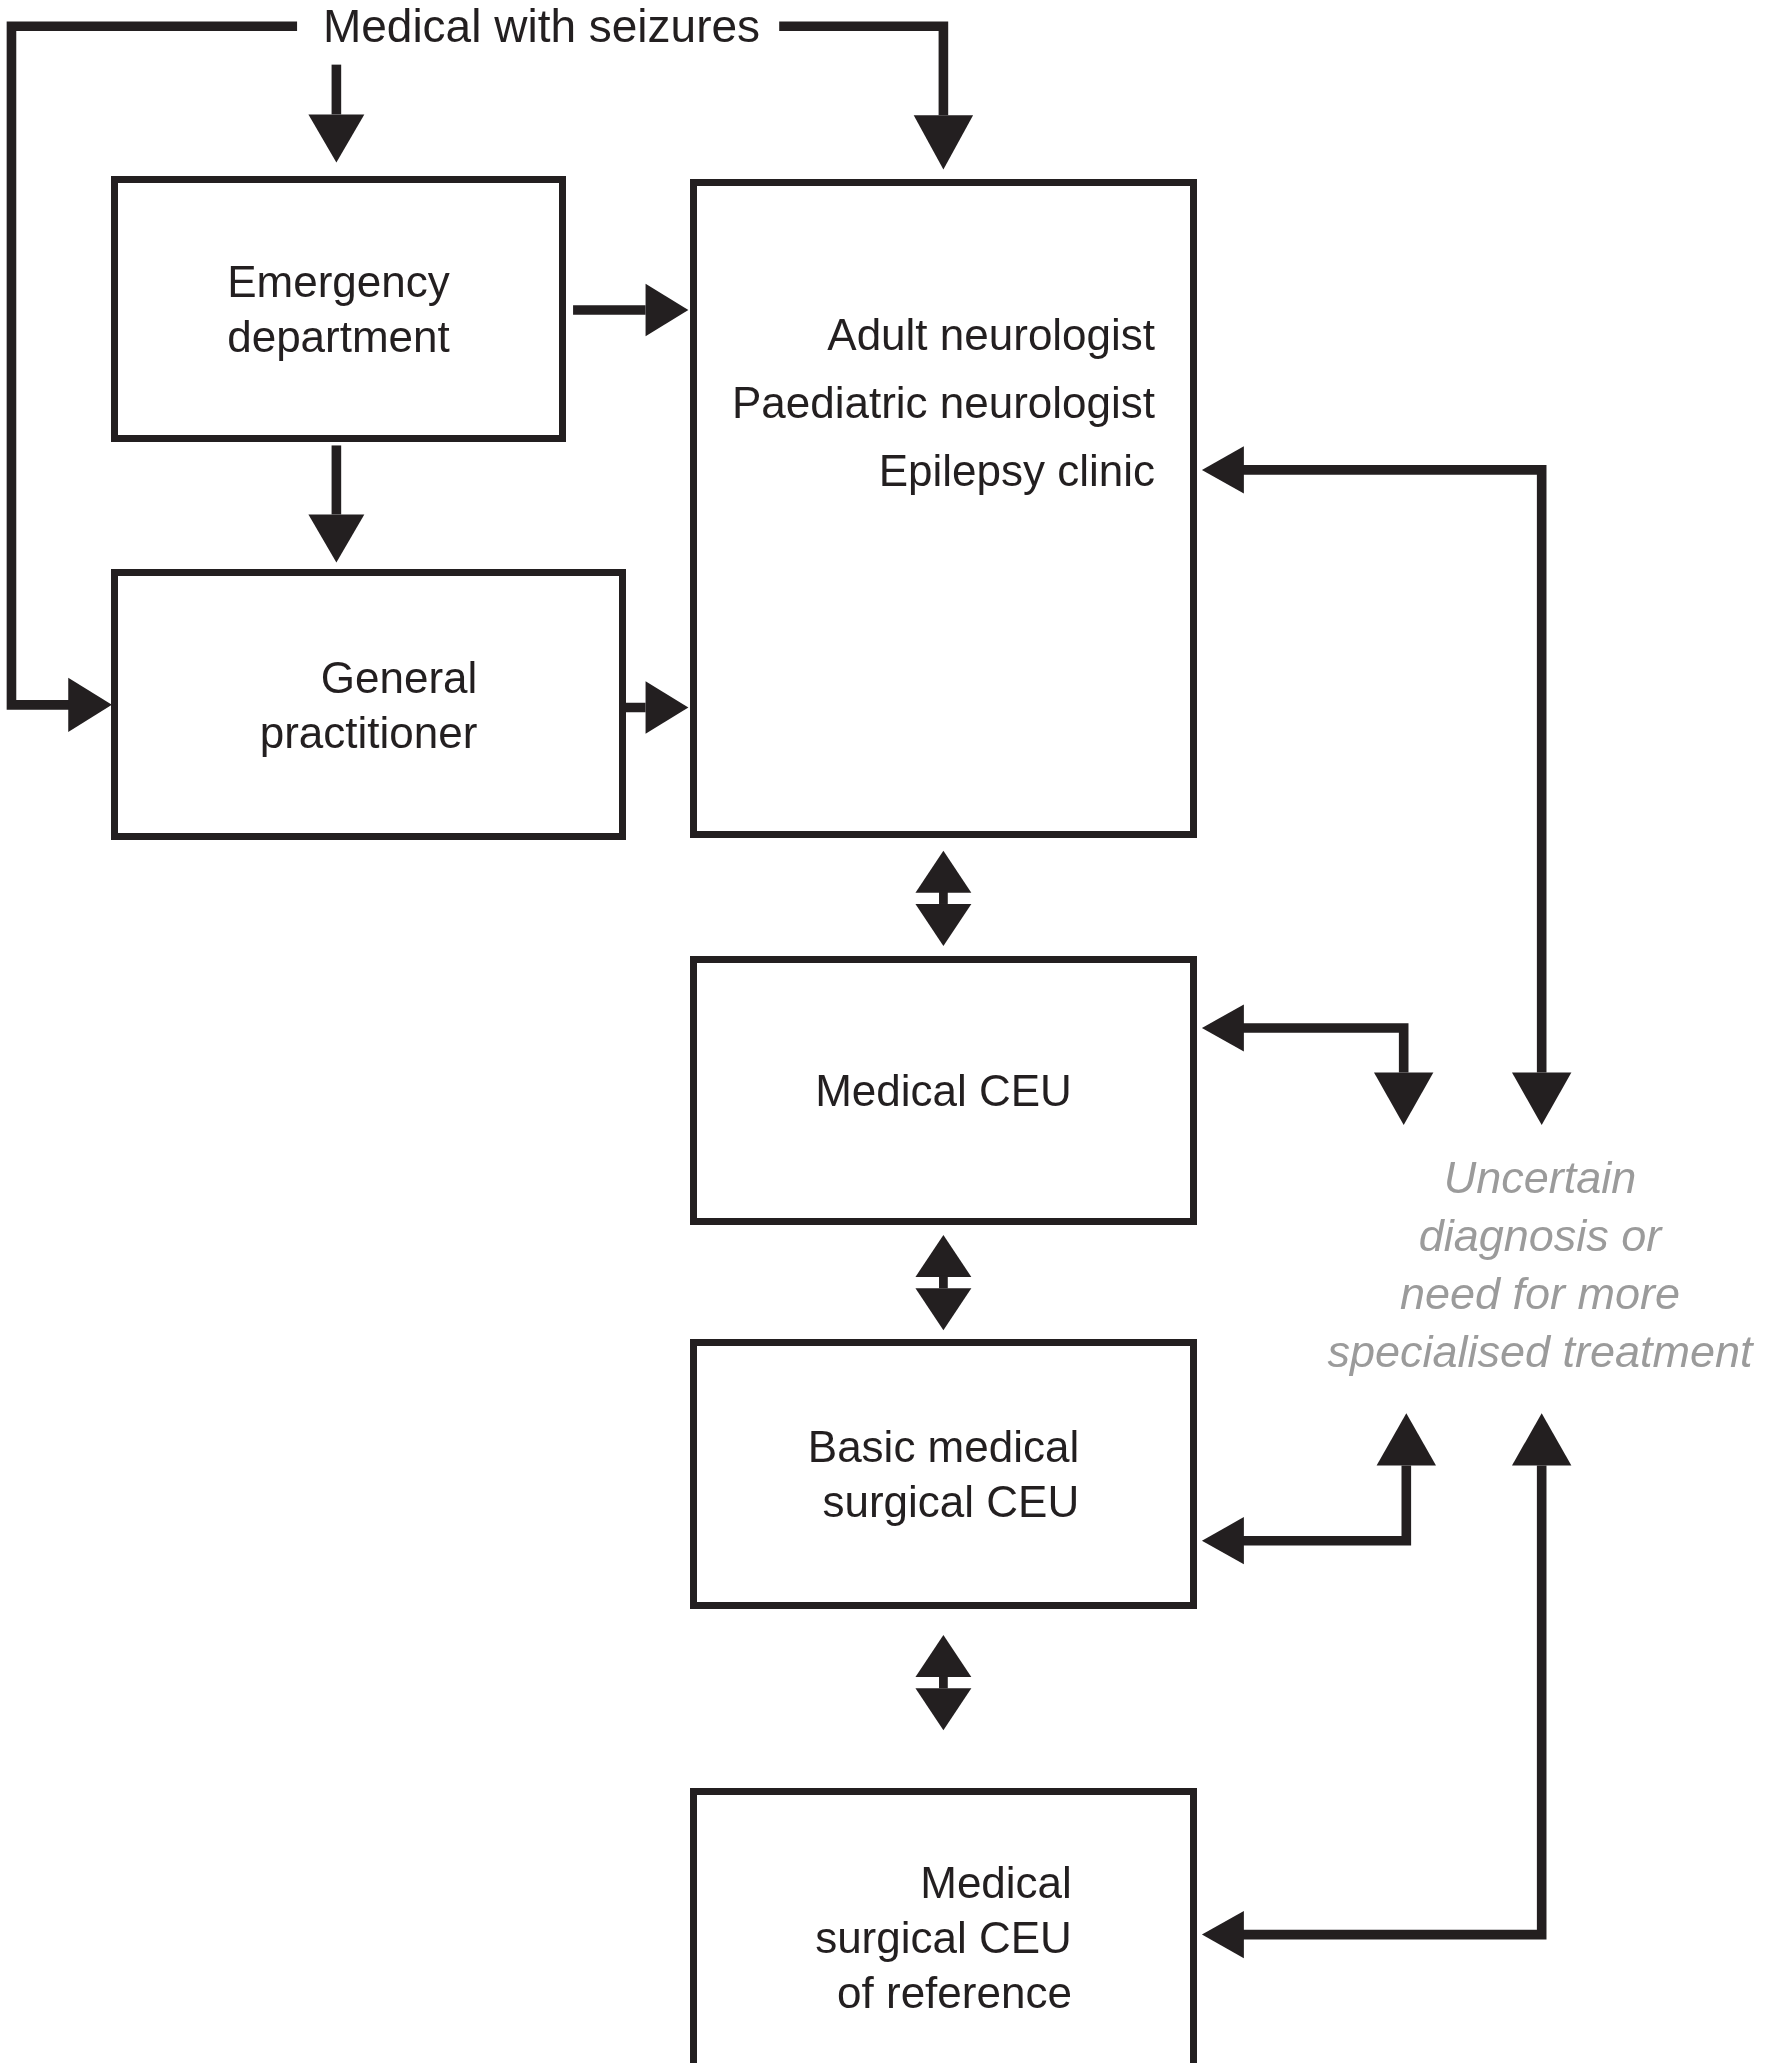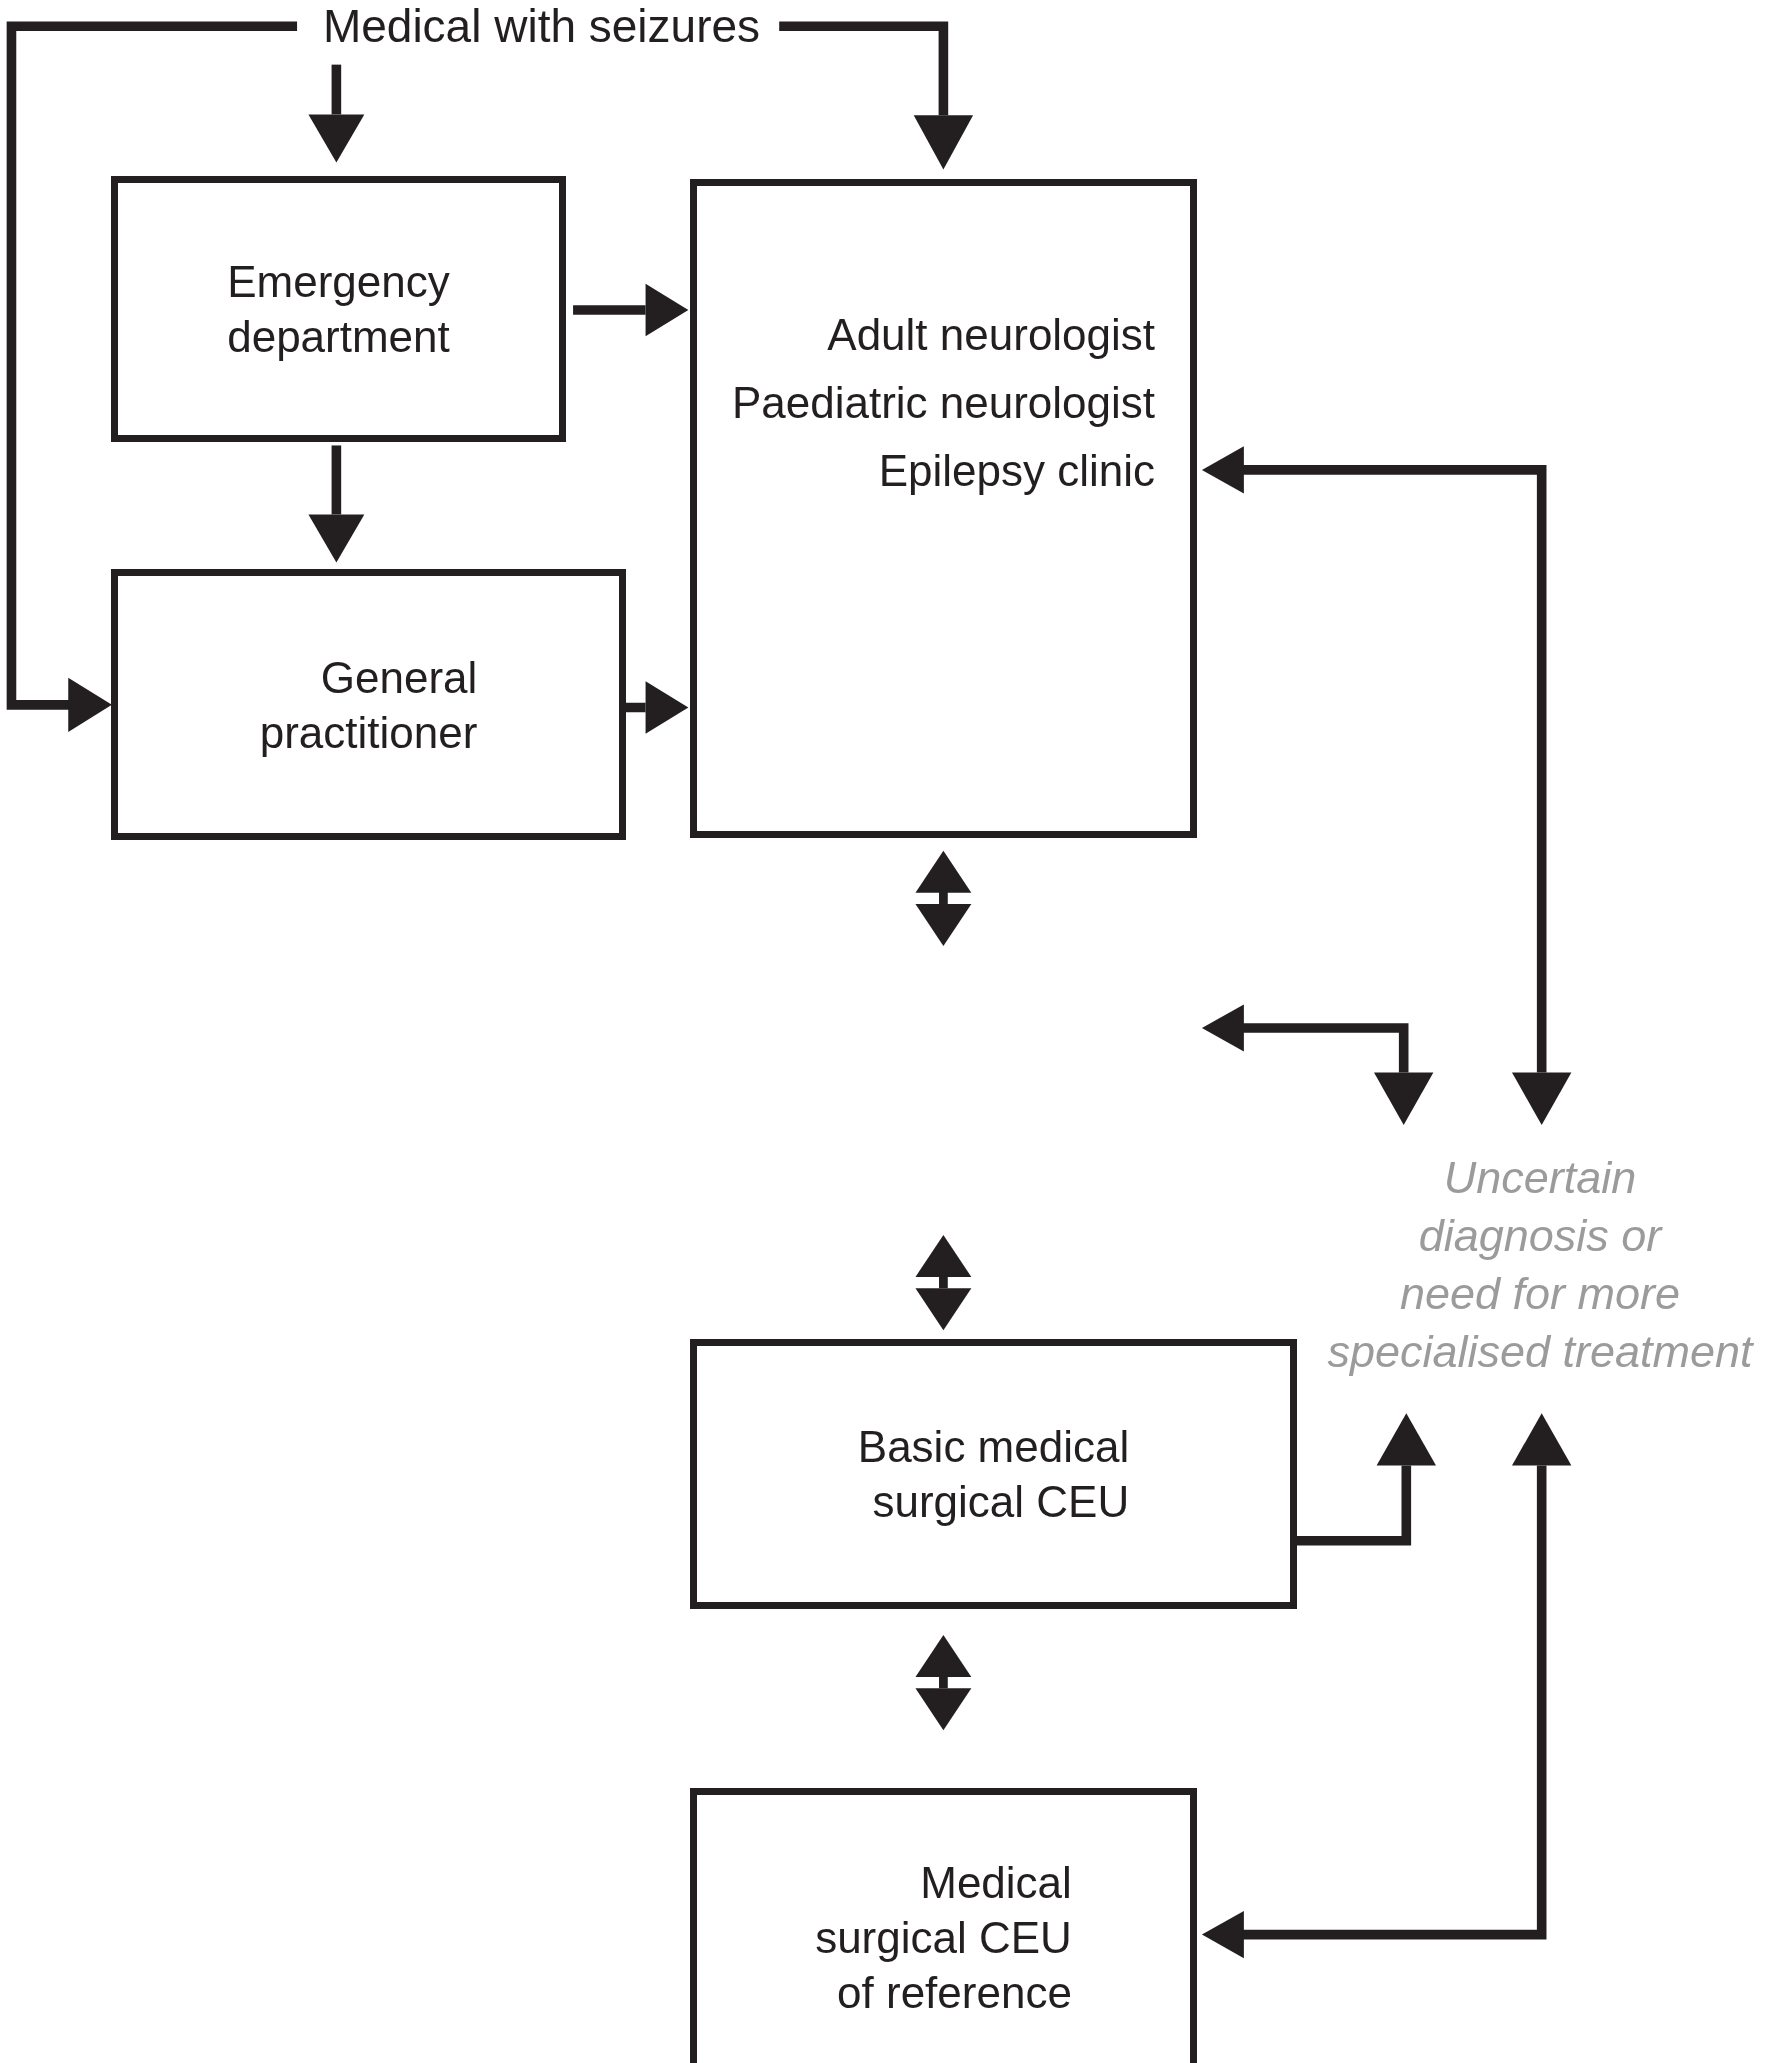--- a/index.html
+++ b/index.html
@@ -117,6 +117,9 @@
 Epilepsy clinic</span>
   </div>
 
+  <div id="box-medical-ceu" class="node">
+    <span>Medical CEU</span>
+  </div>
 
   <div id="box-basic-ceu" class="node">
     <span>Basic medical

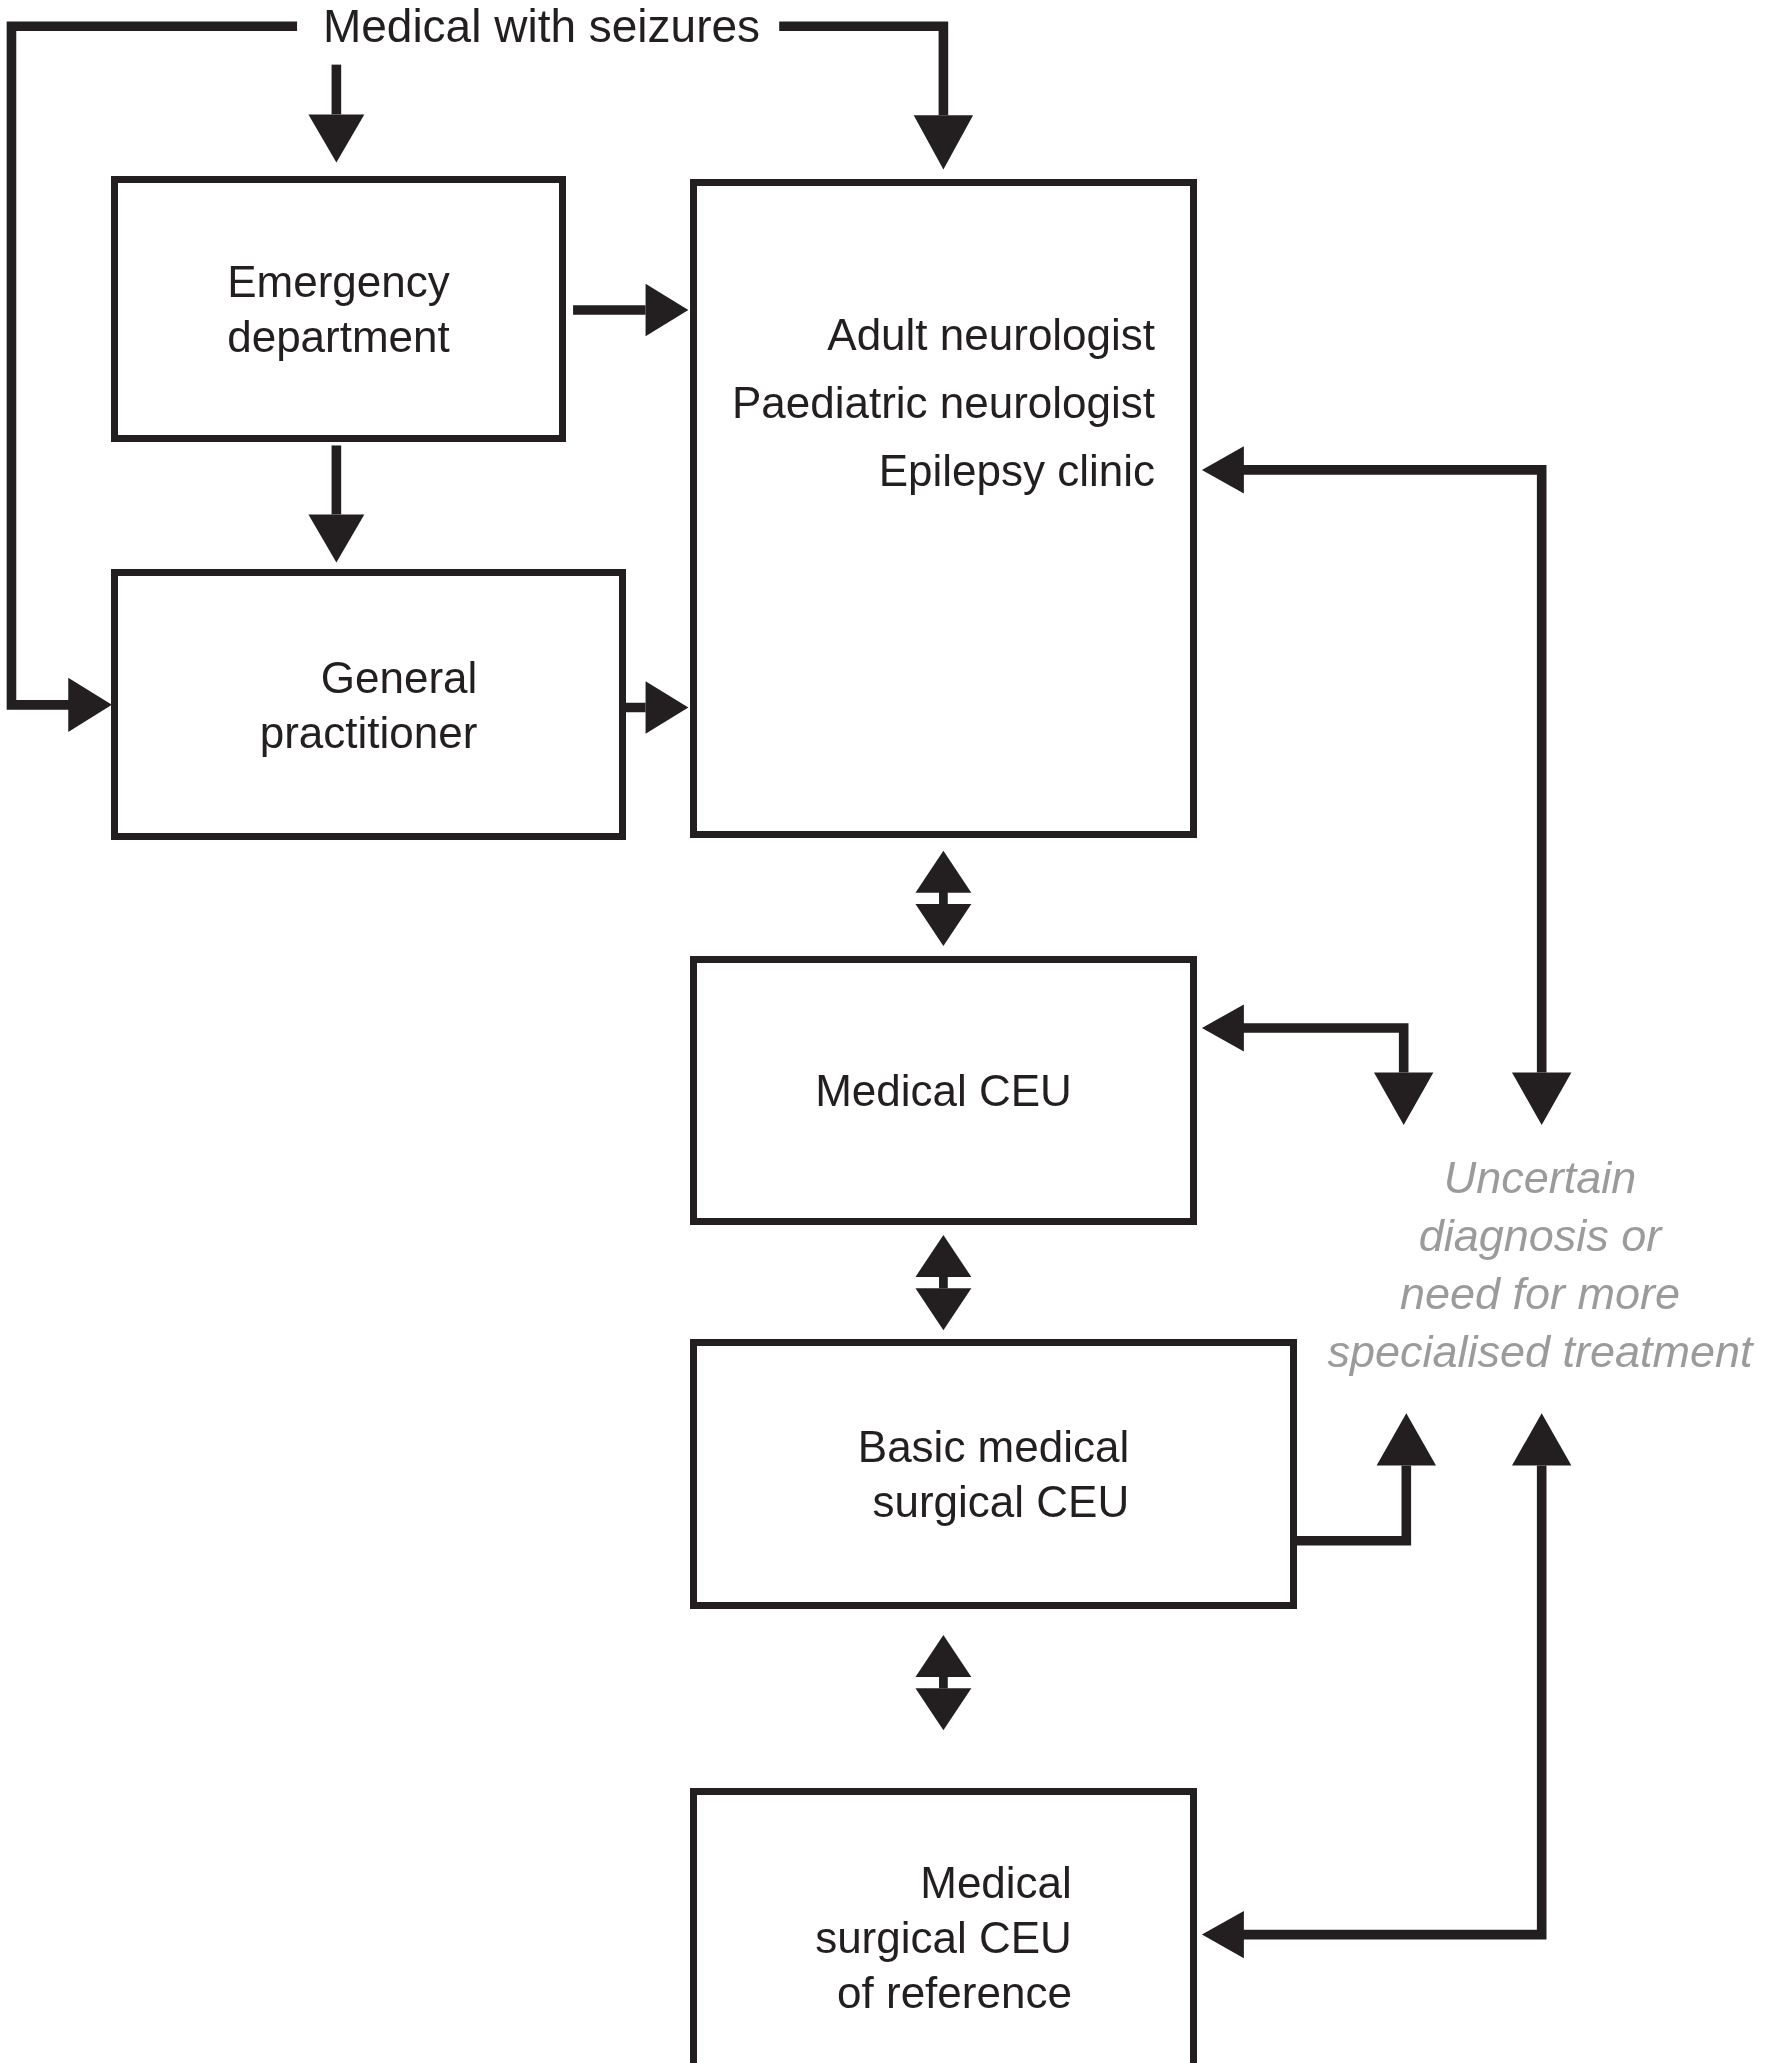--- a/index.html
+++ b/index.html
@@ -31,7 +31,7 @@
   #box-neurology     { left: 690px; top: 179px;  width: 507px; height: 659px;
                        align-items: flex-start; line-height: 68px; padding-top: 115px; }
   #box-medical-ceu   { left: 690px; top: 956px; width: 507px; height: 269px; }
-  #box-basic-ceu     { left: 690px; top: 1339px; width: 607px; height: 270px; }
+  #box-basic-ceu     { left: 690px; top: 1339px; width: 507px; height: 270px; }
   #box-reference-ceu { left: 690px; top: 1756px; width: 507px; height: 299px; margin-top: 32px; }
   .free-label {
     position: absolute;

